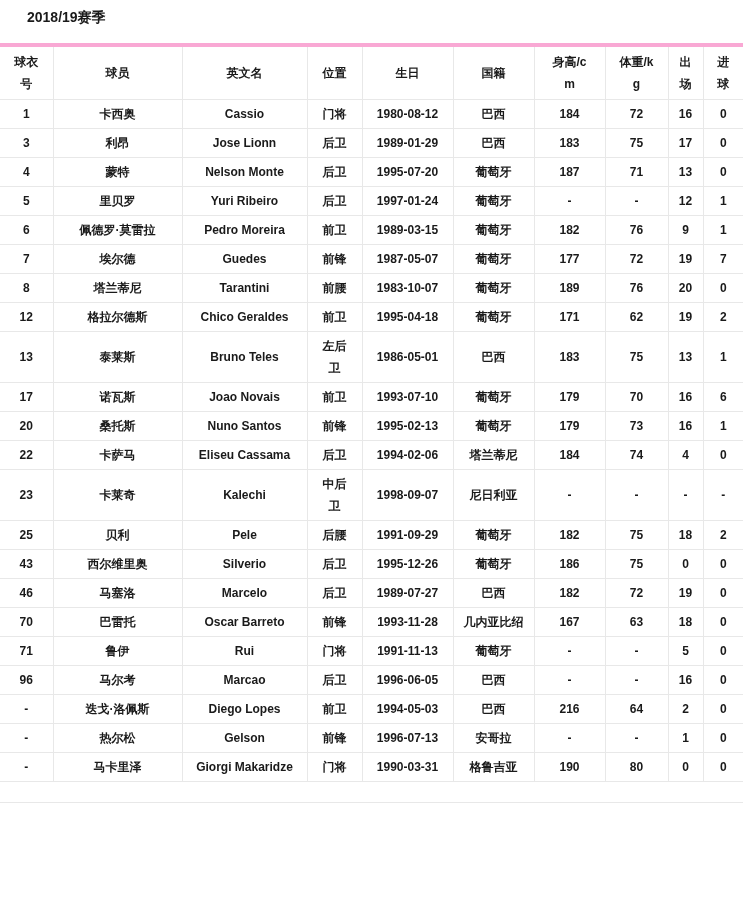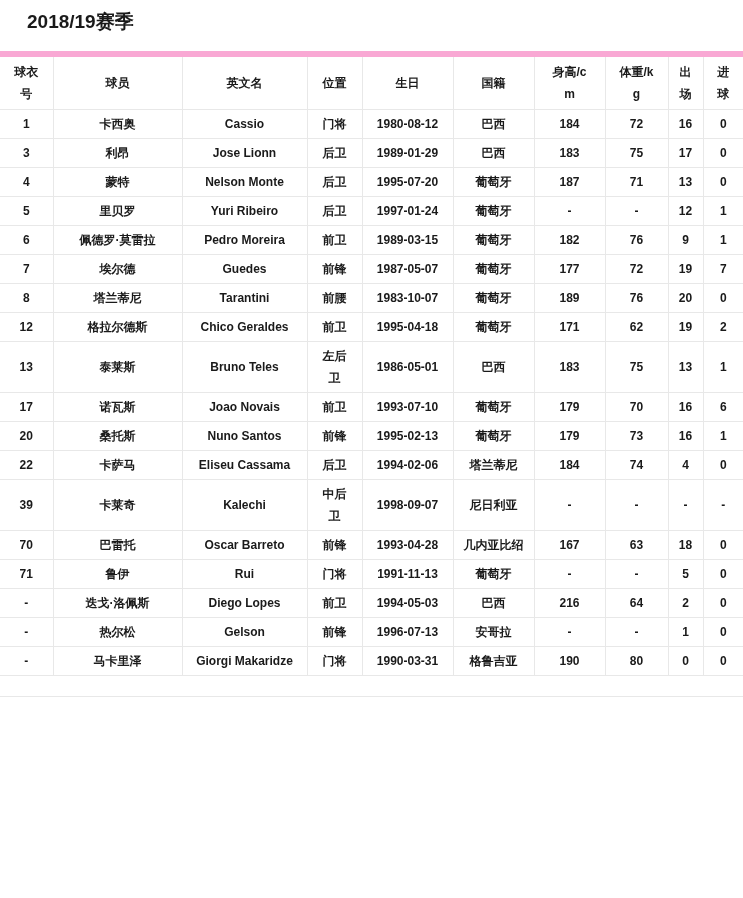--- a/index.html
+++ b/index.html
@@ -11,7 +11,7 @@
   body { min-height: 898px; }
   .page-title {
     margin: 9px 0 0 27px;
-    font-size: 19px;
+    font-size: 14px;
     font-weight: 700;
     color: #1a1a1a;
   }

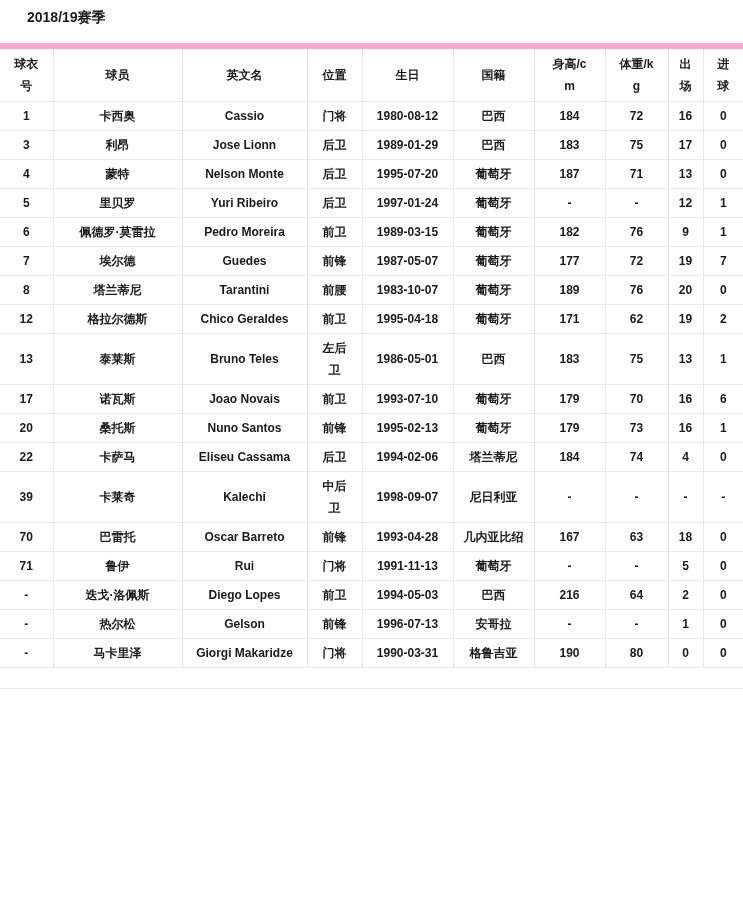--- a/index.html
+++ b/index.html
@@ -20,7 +20,7 @@
     margin-top: 16px;
     border-collapse: collapse;
     table-layout: fixed;
-    border-top: 6px solid #f9a8d4;
+    border-top: 4px solid #f9a8d4;
   }
   th, td {
     border-right: 1px solid #e8e8e8;

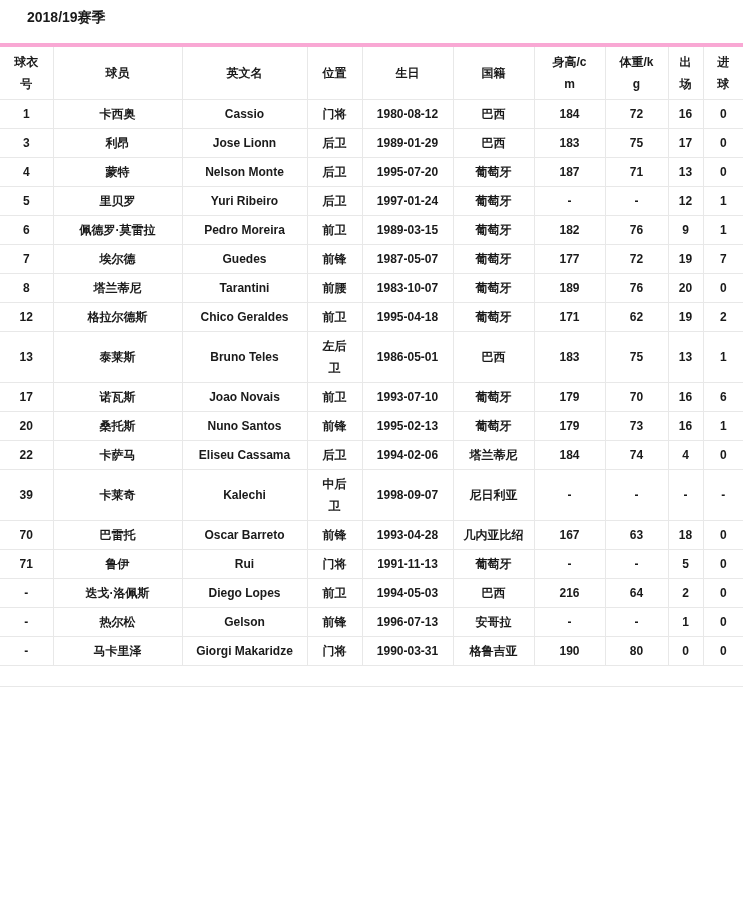--- a/index.html
+++ b/index.html
@@ -234,7 +234,7 @@
         <td>0</td>
       </tr>
       <tr>
-        <td>39</td>
+        <td>23</td>
         <td>卡莱奇</td>
         <td>Kalechi</td>
         <td>中后卫</td>

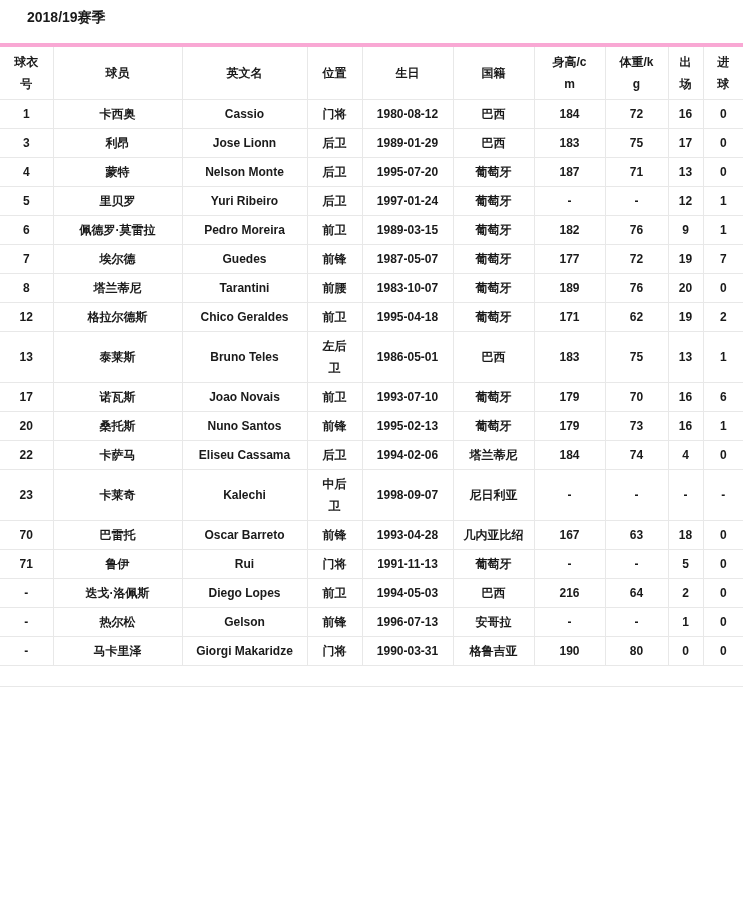--- a/index.html
+++ b/index.html
@@ -246,6 +246,18 @@
         <td>-</td>
       </tr>
       <tr>
+        <td>25</td>
+        <td>贝利</td>
+        <td>Pele</td>
+        <td>后腰</td>
+        <td>1991-09-29</td>
+        <td>葡萄牙</td>
+        <td>182</td>
+        <td>75</td>
+        <td>18</td>
+        <td>2</td>
+      </tr>
+      <tr>
         <td>70</td>
         <td>巴雷托</td>
         <td>Oscar Barreto</td>

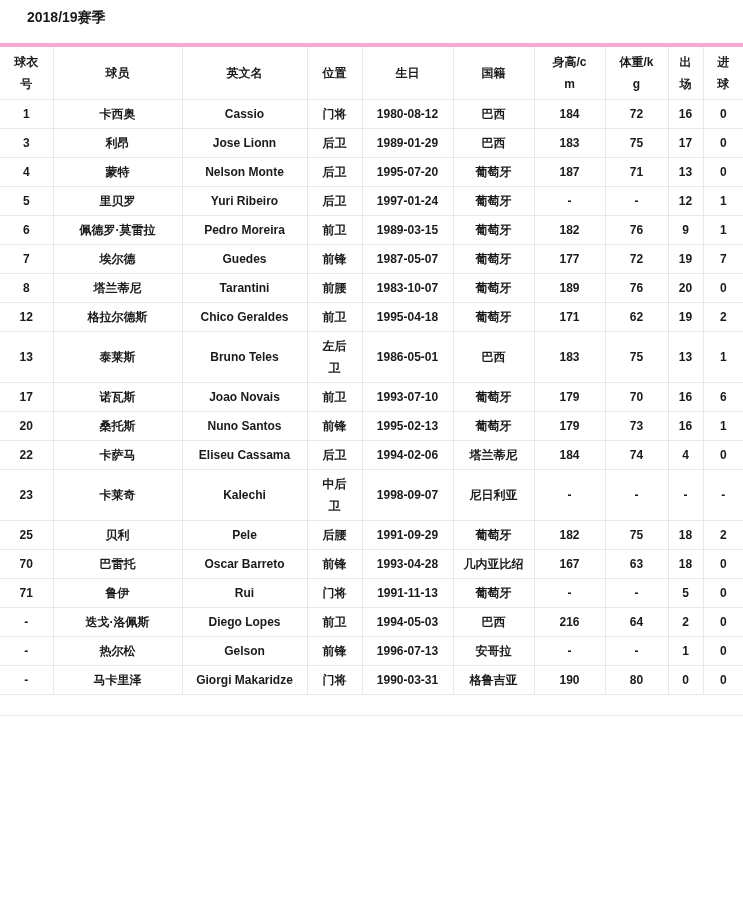--- a/index.html
+++ b/index.html
@@ -258,6 +258,18 @@
         <td>2</td>
       </tr>
       <tr>
+        <td>43</td>
+        <td>西尔维里奥</td>
+        <td>Silverio</td>
+        <td>后卫</td>
+        <td>1995-12-26</td>
+        <td>葡萄牙</td>
+        <td>186</td>
+        <td>75</td>
+        <td>0</td>
+        <td>0</td>
+      </tr>
+      <tr>
         <td>70</td>
         <td>巴雷托</td>
         <td>Oscar Barreto</td>

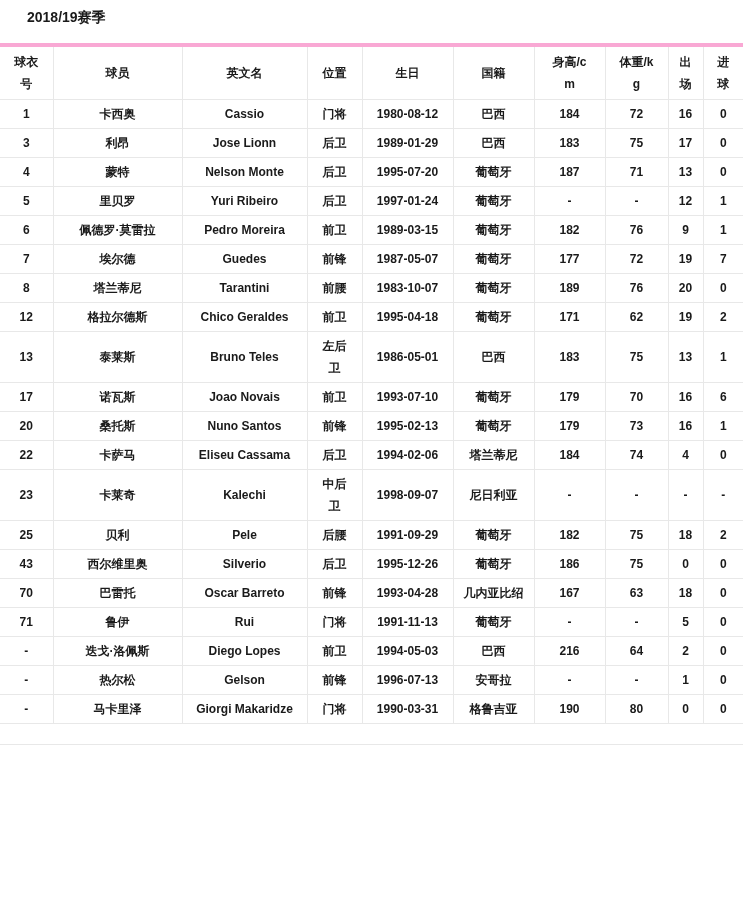--- a/index.html
+++ b/index.html
@@ -270,6 +270,18 @@
         <td>0</td>
       </tr>
       <tr>
+        <td>46</td>
+        <td>马塞洛</td>
+        <td>Marcelo</td>
+        <td>后卫</td>
+        <td>1989-07-27</td>
+        <td>巴西</td>
+        <td>182</td>
+        <td>72</td>
+        <td>19</td>
+        <td>0</td>
+      </tr>
+      <tr>
         <td>70</td>
         <td>巴雷托</td>
         <td>Oscar Barreto</td>

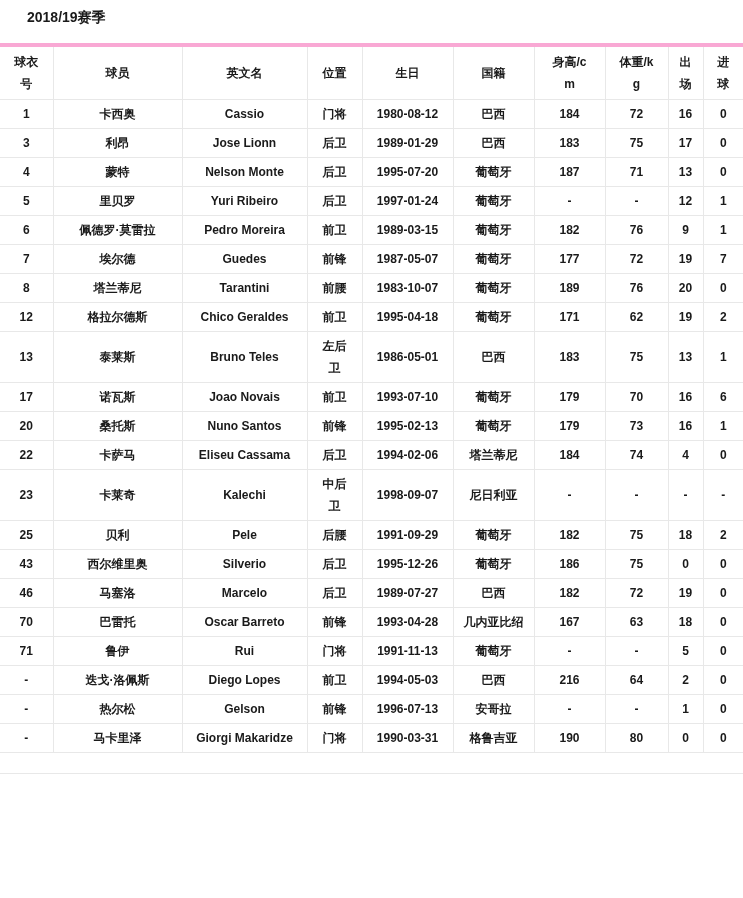--- a/index.html
+++ b/index.html
@@ -286,7 +286,7 @@
         <td>巴雷托</td>
         <td>Oscar Barreto</td>
         <td>前锋</td>
-        <td>1993-04-28</td>
+        <td>1993-11-28</td>
         <td>几内亚比绍</td>
         <td>167</td>
         <td>63</td>

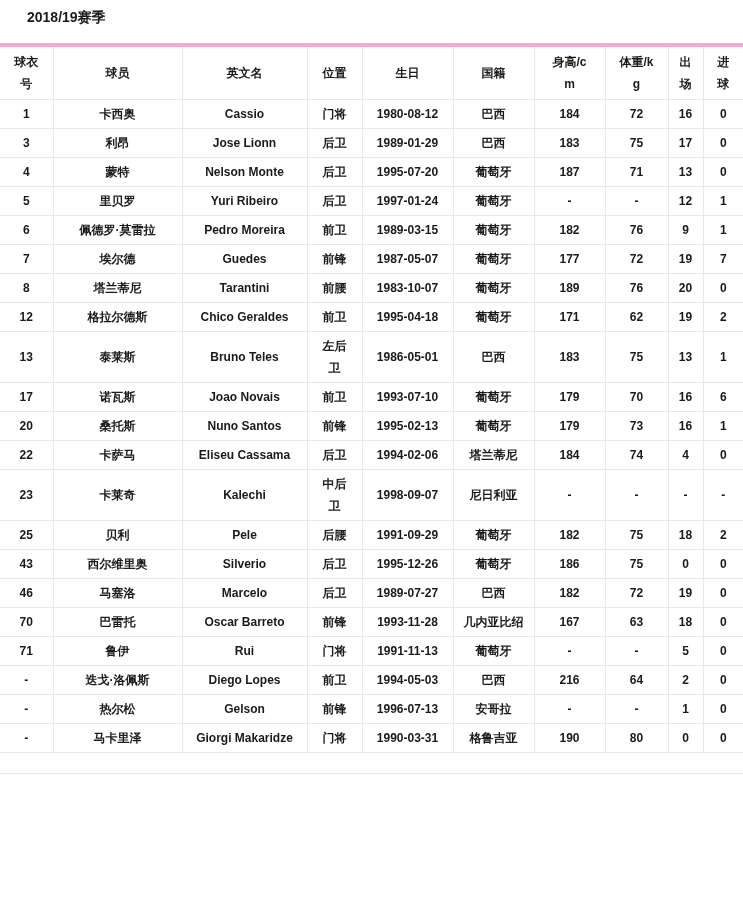--- a/index.html
+++ b/index.html
@@ -306,6 +306,18 @@
         <td>0</td>
       </tr>
       <tr>
+        <td>96</td>
+        <td>马尔考</td>
+        <td>Marcao</td>
+        <td>后卫</td>
+        <td>1996-06-05</td>
+        <td>巴西</td>
+        <td>-</td>
+        <td>-</td>
+        <td>16</td>
+        <td>0</td>
+      </tr>
+      <tr>
         <td>-</td>
         <td>迭戈·洛佩斯</td>
         <td>Diego Lopes</td>

